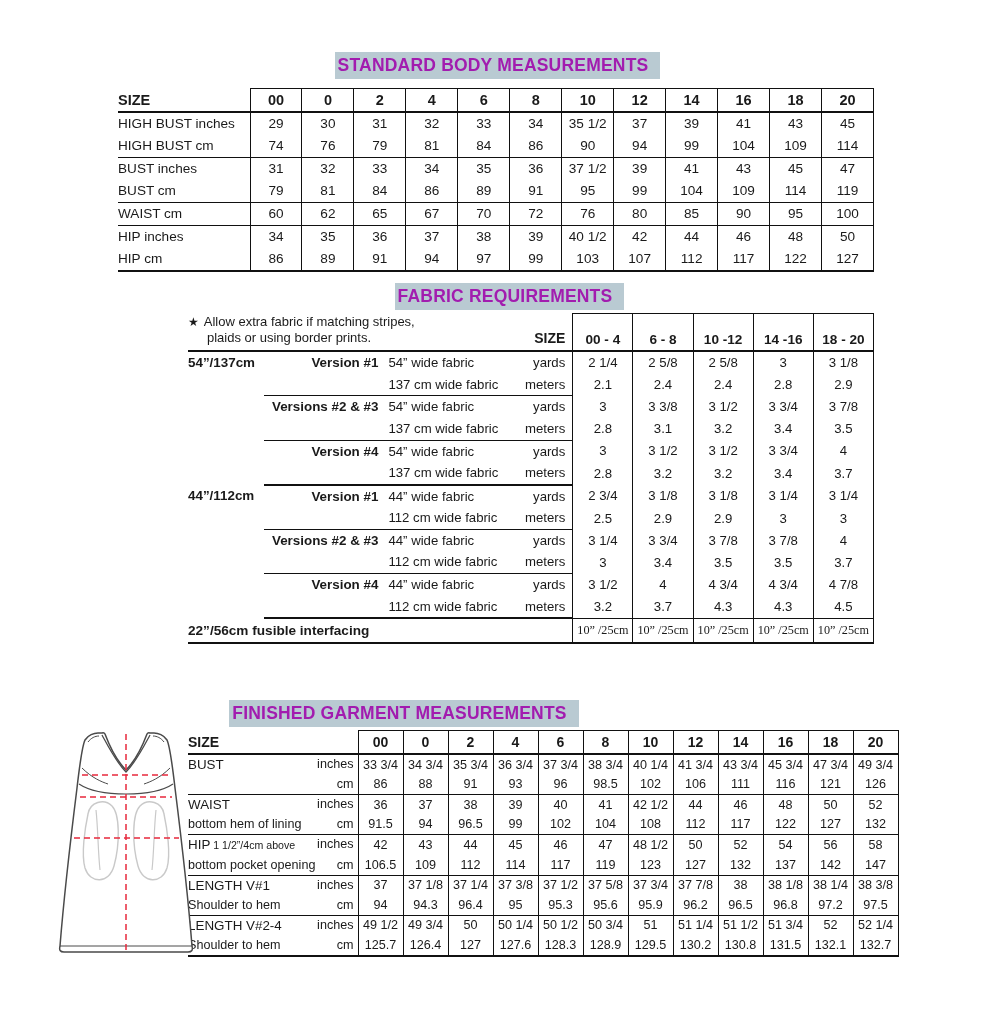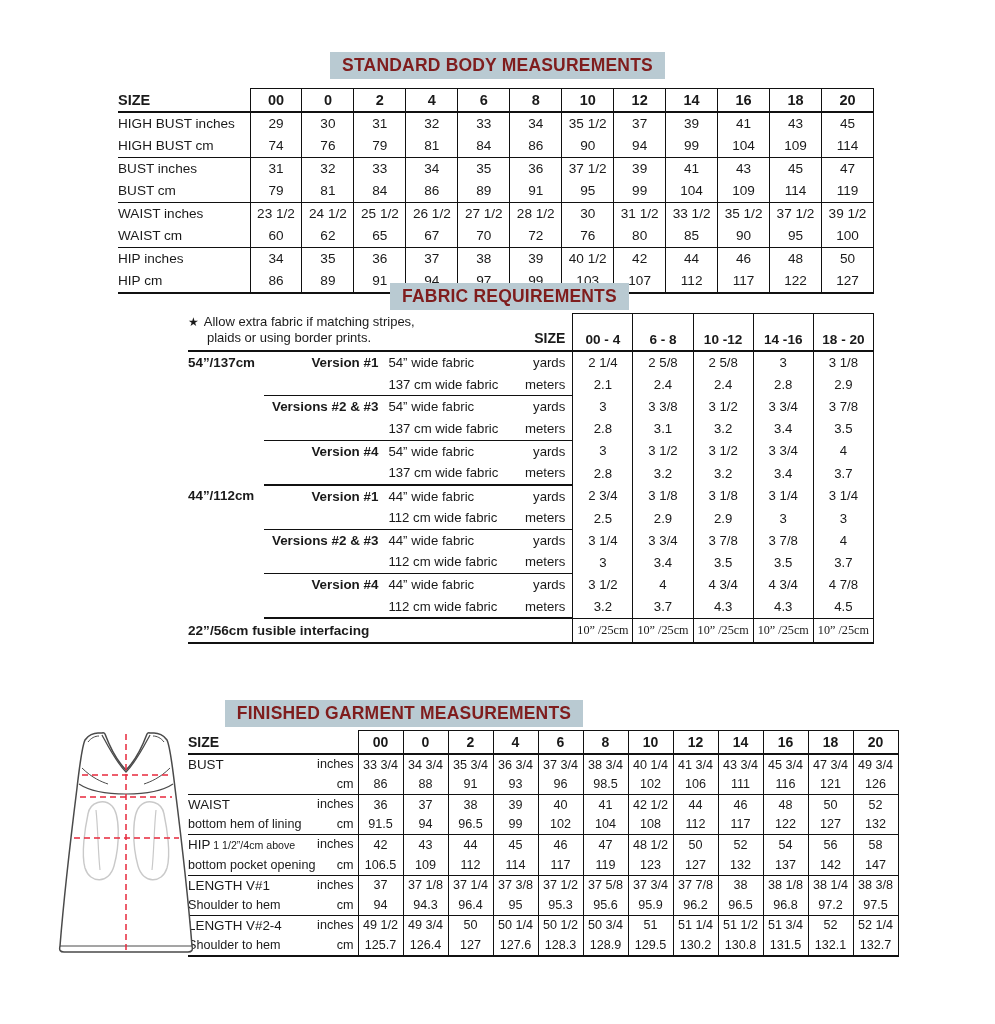--- a/index.html
+++ b/index.html
@@ -18,10 +18,10 @@
     background:#b9cad2;
     font-weight:bold;
     letter-spacing:.2px;
-    padding:3px 12px 4px 12px;
+    padding:3px 12px 4px 3px;
     font-size:17.5px;
     line-height:1.15;
-    color:#7f1d1d;
+    color:#a21caf;
   }
 
   

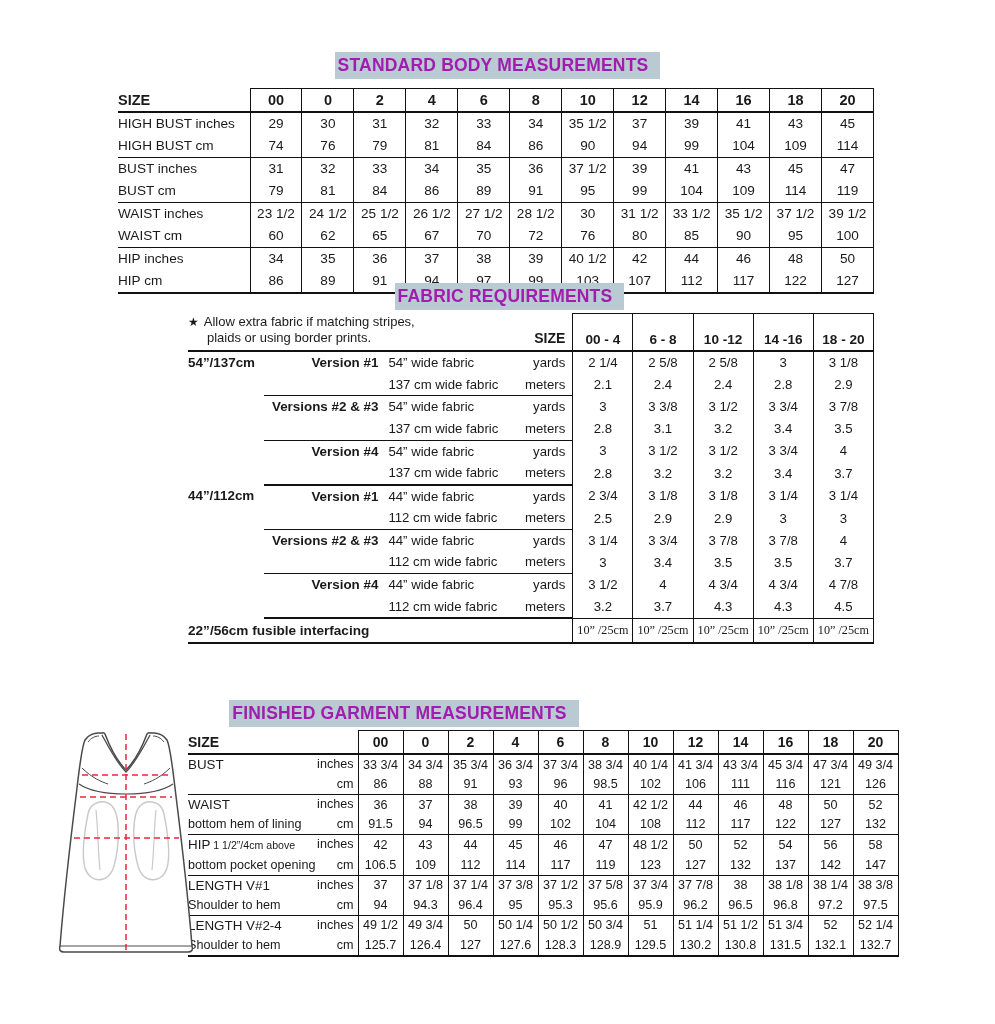--- a/index.html
+++ b/index.html
@@ -240,21 +240,6 @@
             <td class="v">109</td>
             <td class="v">114</td>
             <td class="v">119</td>
-          </tr>
-          <tr>
-            <td class="rl">WAIST inches</td>
-            <td class="v">23 1/2</td>
-            <td class="v">24 1/2</td>
-            <td class="v">25 1/2</td>
-            <td class="v">26 1/2</td>
-            <td class="v">27 1/2</td>
-            <td class="v">28 1/2</td>
-            <td class="v">30</td>
-            <td class="v">31 1/2</td>
-            <td class="v">33 1/2</td>
-            <td class="v">35 1/2</td>
-            <td class="v">37 1/2</td>
-            <td class="v">39 1/2</td>
           </tr>
           <tr class="band">
             <td class="rl">WAIST cm</td>

